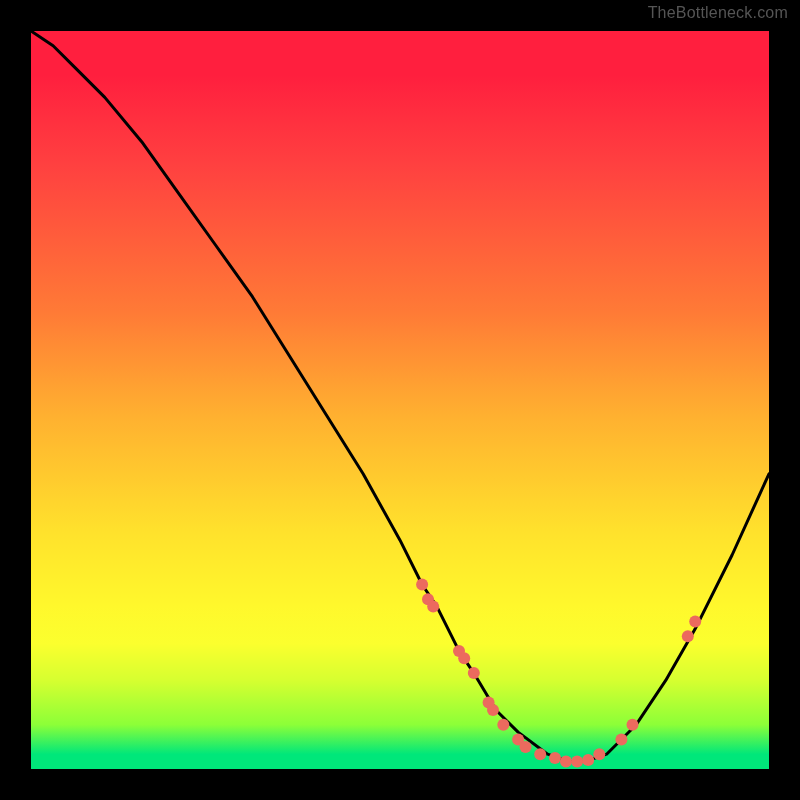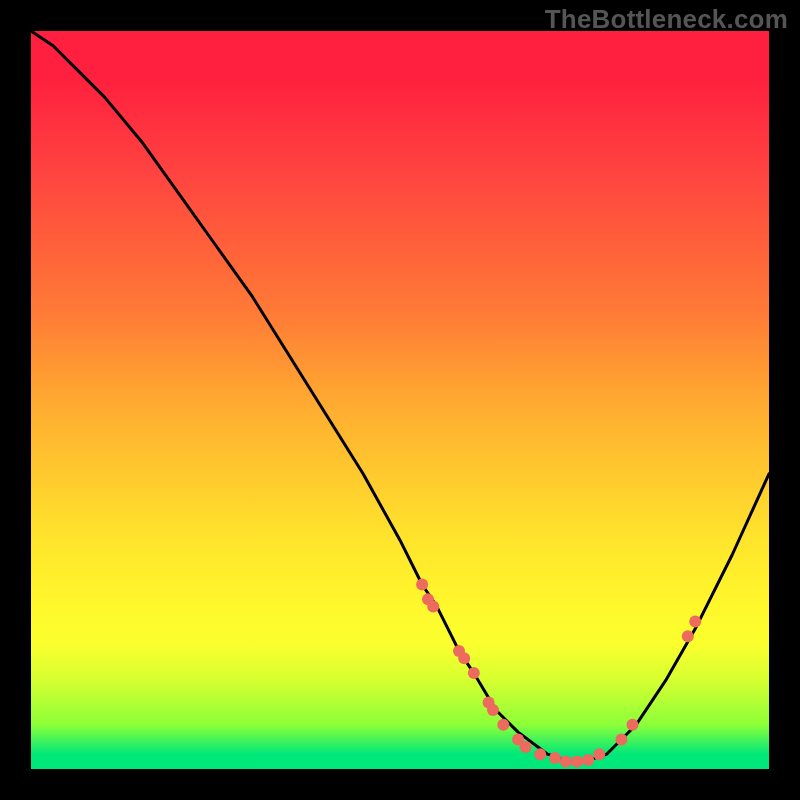--- a/index.html
+++ b/index.html
@@ -16,8 +16,8 @@
     top: 4px;
     right: 12px;
     color: #555;
-    font-size: 26px;
-    font-weight: 700;
+    font-size: 16px;
+    font-weight: 400;
     letter-spacing: 0.2px;
     margin-left: 25px;
   }

